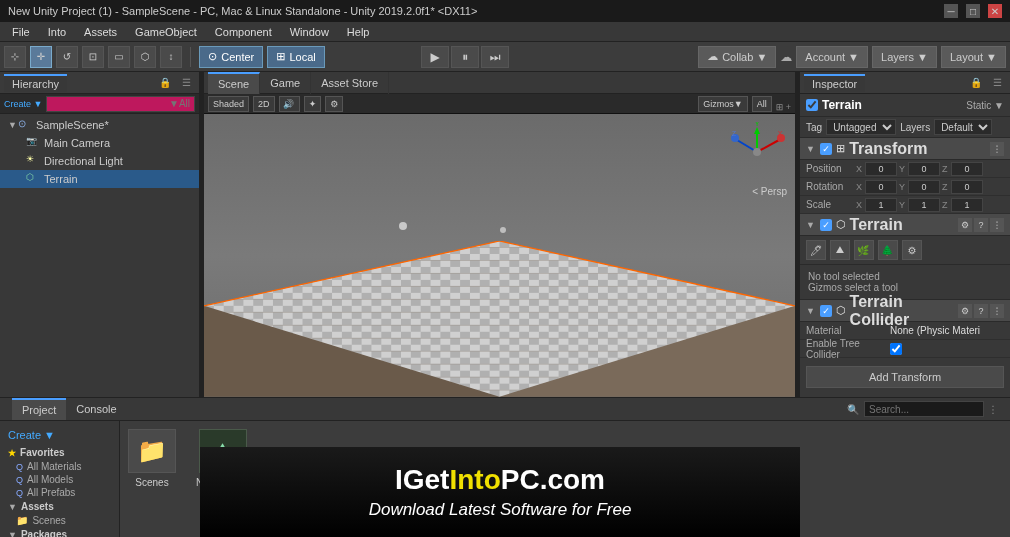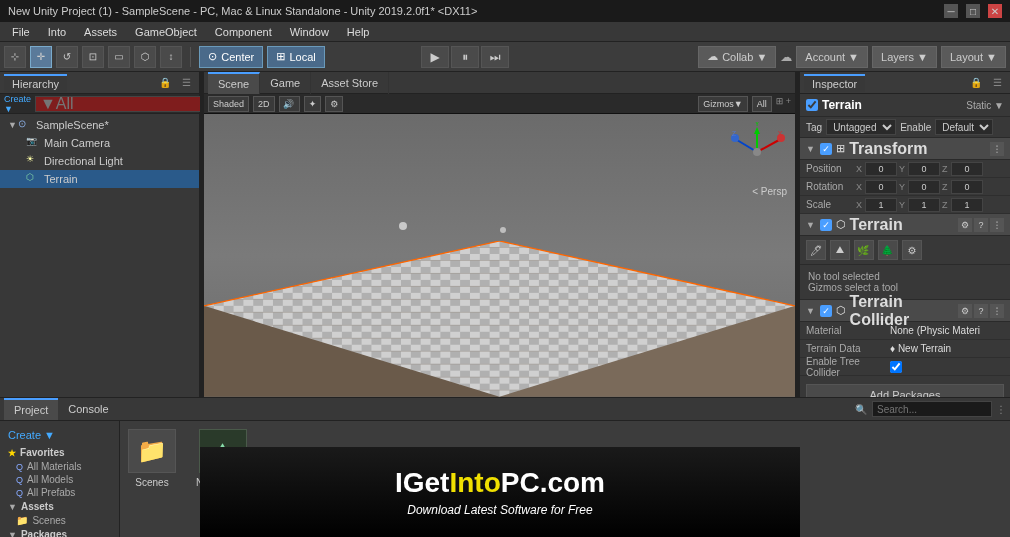--- a/index.html
+++ b/index.html
@@ -756,7 +756,7 @@
       </div>
       <div class="panel-search">
         <span style="font-size:9px;color:#4af;cursor:pointer;">Create ▼</span>
-        <input type="text" style="flex: 1 1 0%; height: 16px; background: #7f1d1d; border: 1px solid rgb(68, 68, 68); color: rgb(204, 204, 204); font-size: 16px; padding: 0px 4px;" placeholder="▼All">
+        <input type="text" style="flex: 1 1 0%; height: 16px; background: #be185d; border: 1px solid rgb(68, 68, 68); color: rgb(204, 204, 204); font-size: 10px; padding: 0px 4px; text-align: right;" placeholder="▼All">
       </div>
       <div class="hierarchy-items">
 

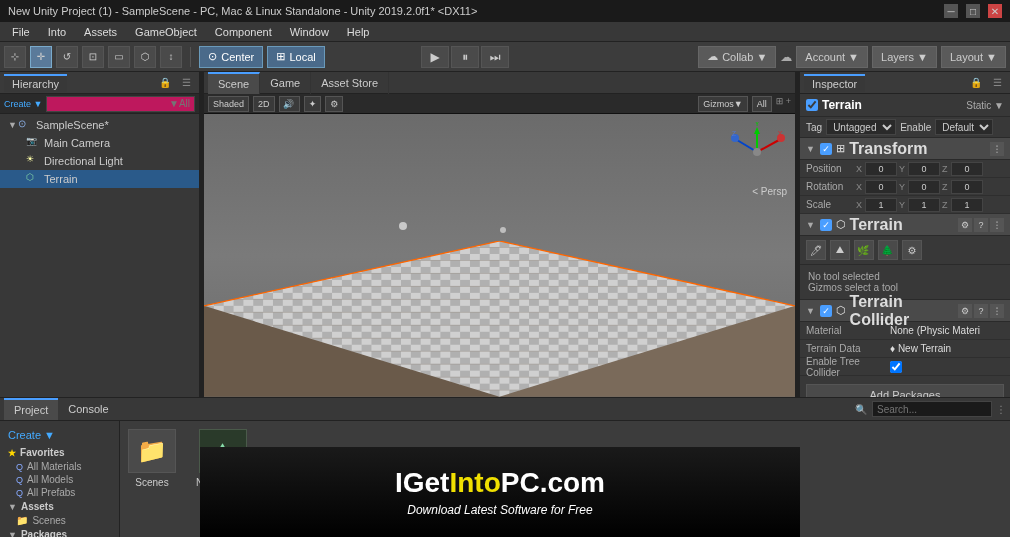--- a/index.html
+++ b/index.html
@@ -648,7 +648,7 @@
       display: flex; align-items: center; gap: 4px;
     }
     .scene-toolbar-right {
-      display: flex; align-items: flex-start; gap: 4px;
+      display: flex; align-items: flex-end; gap: 4px;
       margin-left: auto;
     }
     .scene-small-btn {

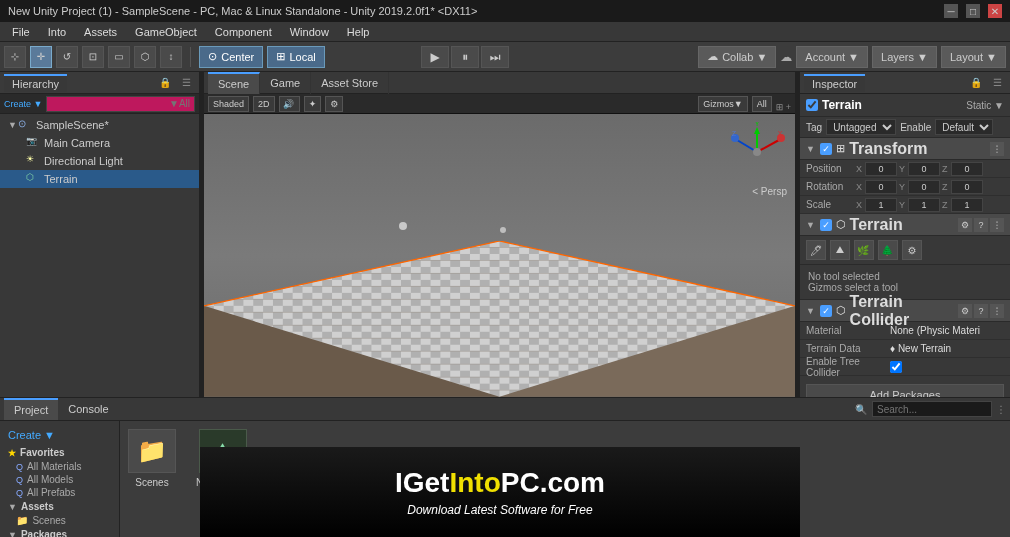--- a/index.html
+++ b/index.html
@@ -893,7 +893,7 @@
           <select class="tag-dropdown">
             <option>Untagged</option>
           </select>
-          <span>Enable</span>
+          <span>Layers</span>
           <select class="tag-dropdown">
             <option>Default</option>
           </select>

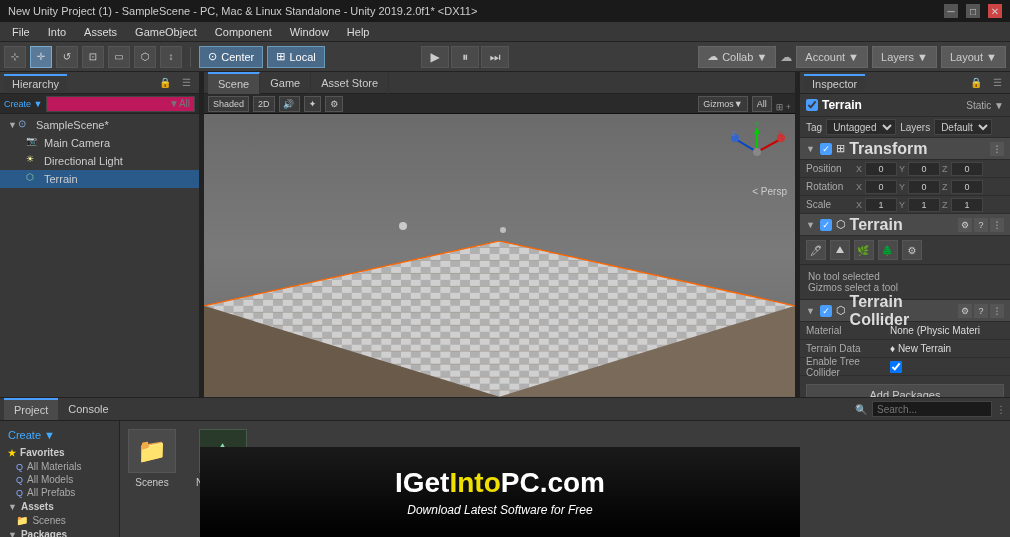--- a/index.html
+++ b/index.html
@@ -1005,10 +1005,6 @@
           <span class="collider-val">None (Physic Materi</span>
         </div>
         <div class="collider-row">
-          <span class="collider-label">Terrain Data</span>
-          <span class="collider-val">♦ New Terrain</span>
-        </div>
-        <div class="collider-row">
           <span class="collider-label">Enable Tree Collider</span>
           <input type="checkbox" checked="" style="width: 12px; height: 12px;">
         </div>

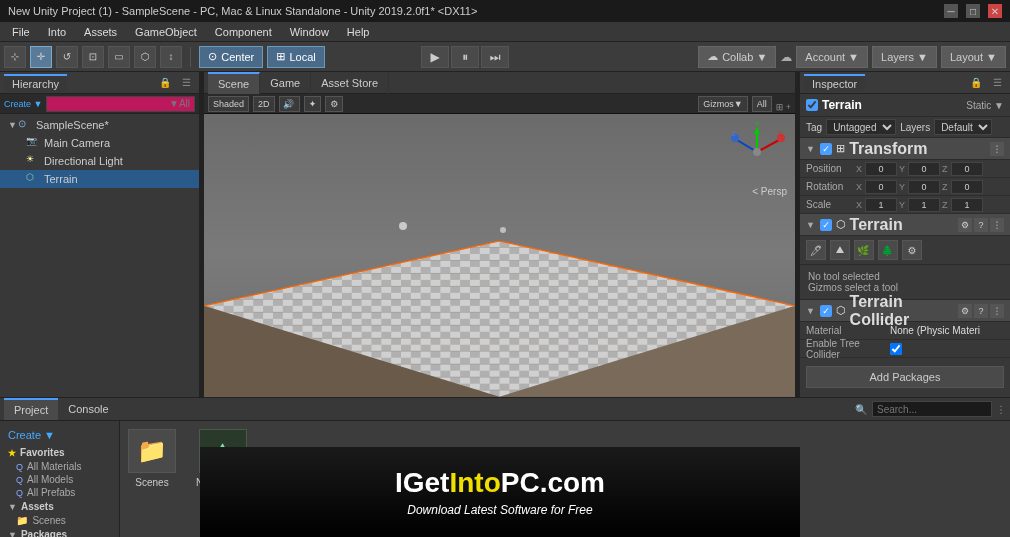--- a/index.html
+++ b/index.html
@@ -1009,7 +1009,7 @@
           <input type="checkbox" checked="" style="width: 12px; height: 12px;">
         </div>
 
-        <button class="add-component-btn">Add Packages</button>
+        <button class="add-component-btn">Add Transform</button>
       </div>
     </div>
 

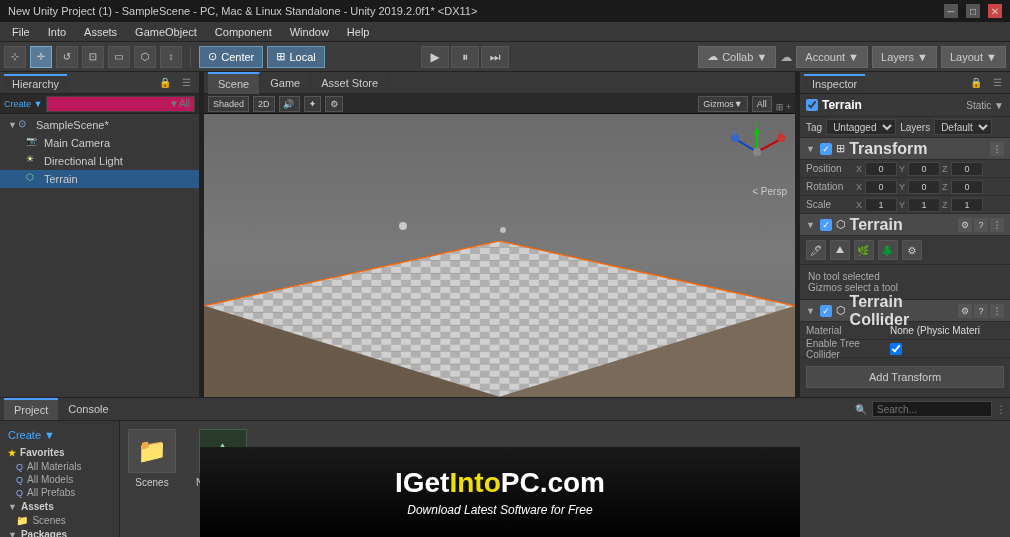--- a/index.html
+++ b/index.html
@@ -475,7 +475,7 @@
       background: #383838;
       display: flex;
       align-items: center;
-      padding: 0 4px;
+      padding: 0 12px;
       border-bottom: 1px solid #222;
       justify-content: space-between;
     }

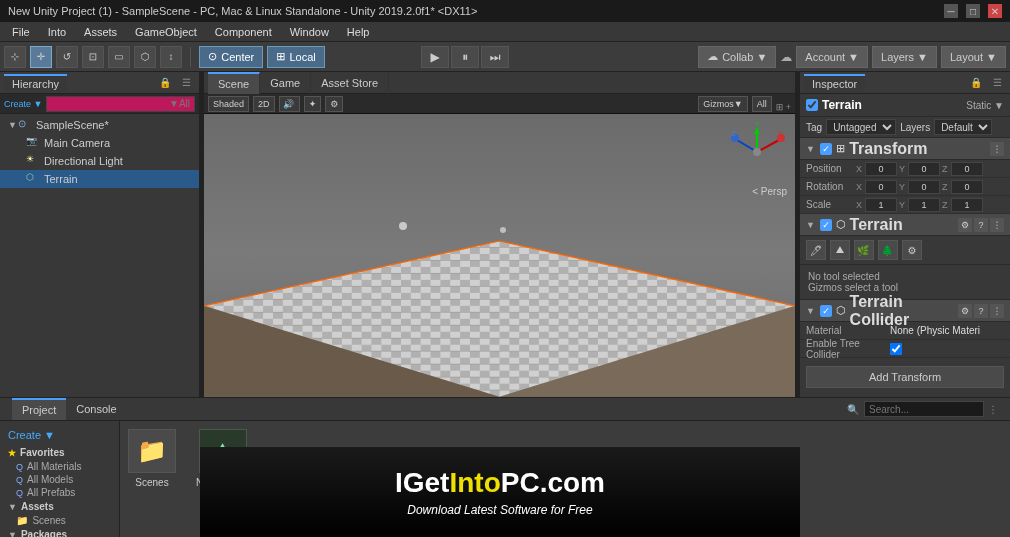--- a/index.html
+++ b/index.html
@@ -599,7 +599,7 @@
     .watermark-logo .pc { color: #fff; }
     .watermark-logo .dot-com { color: #fff; }
     .watermark-sub {
-      font-size: 12px;
+      font-size: 17px;
       color: #fff;
       margin-top: 4px;
       font-style: italic;

